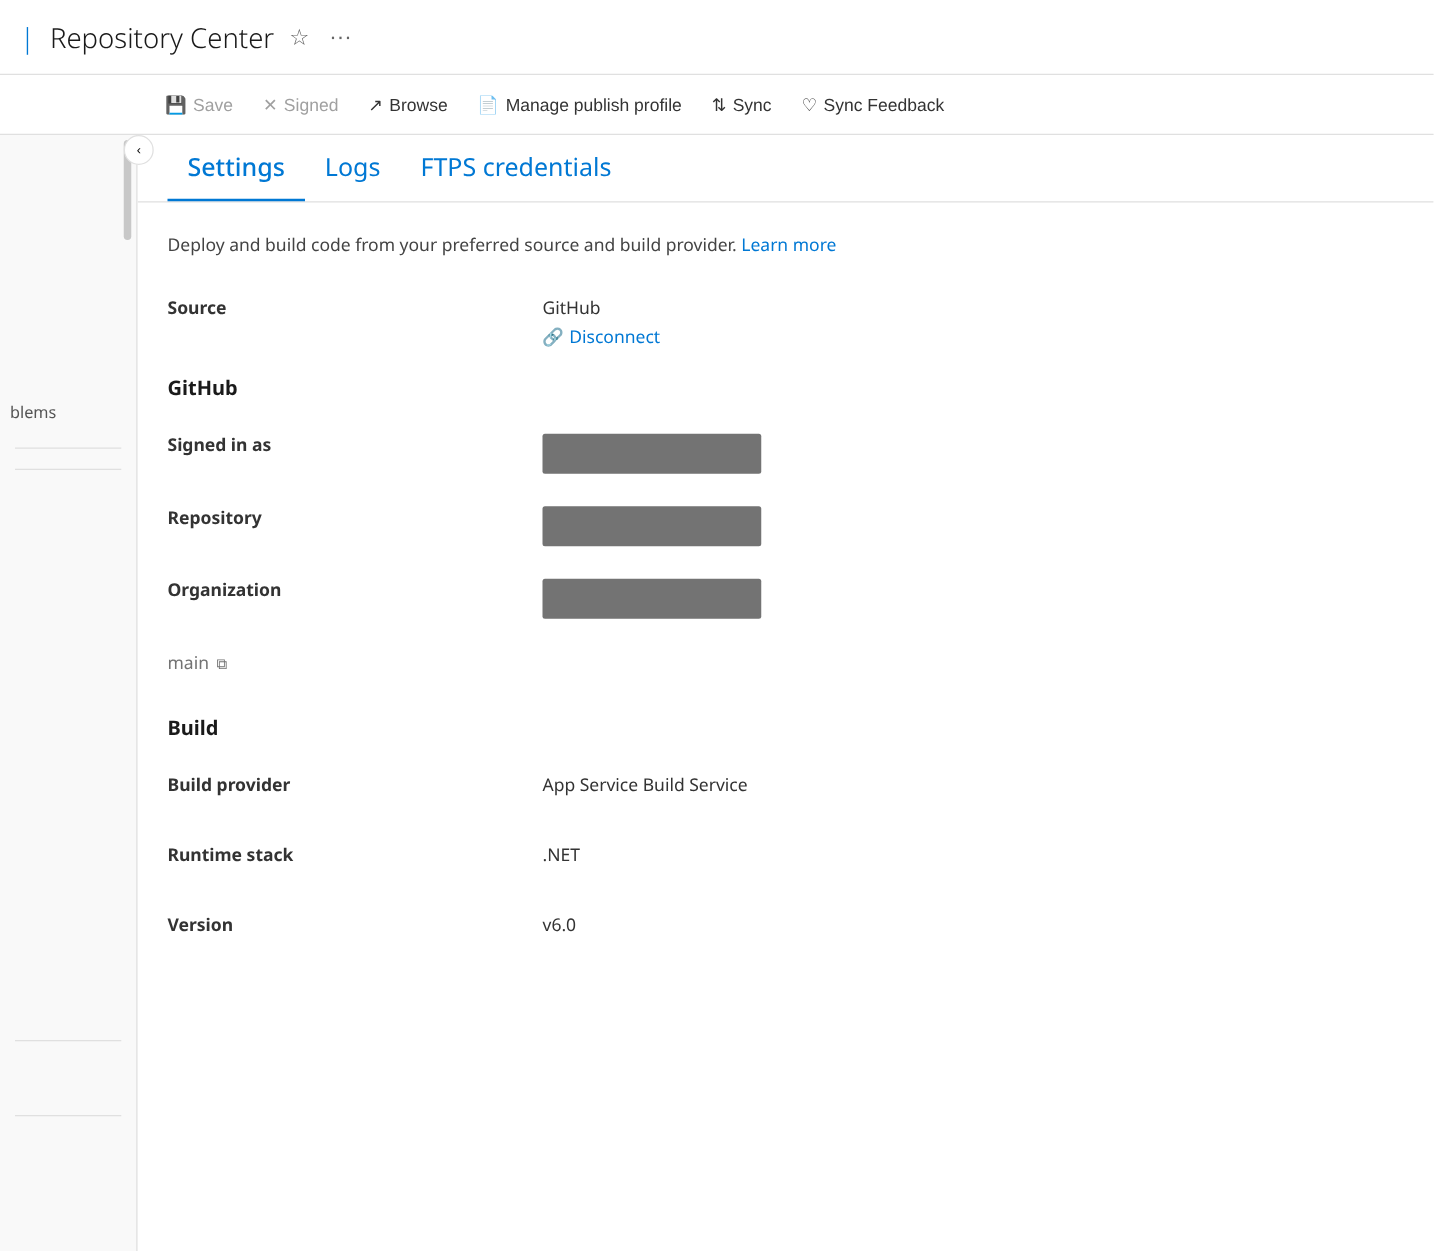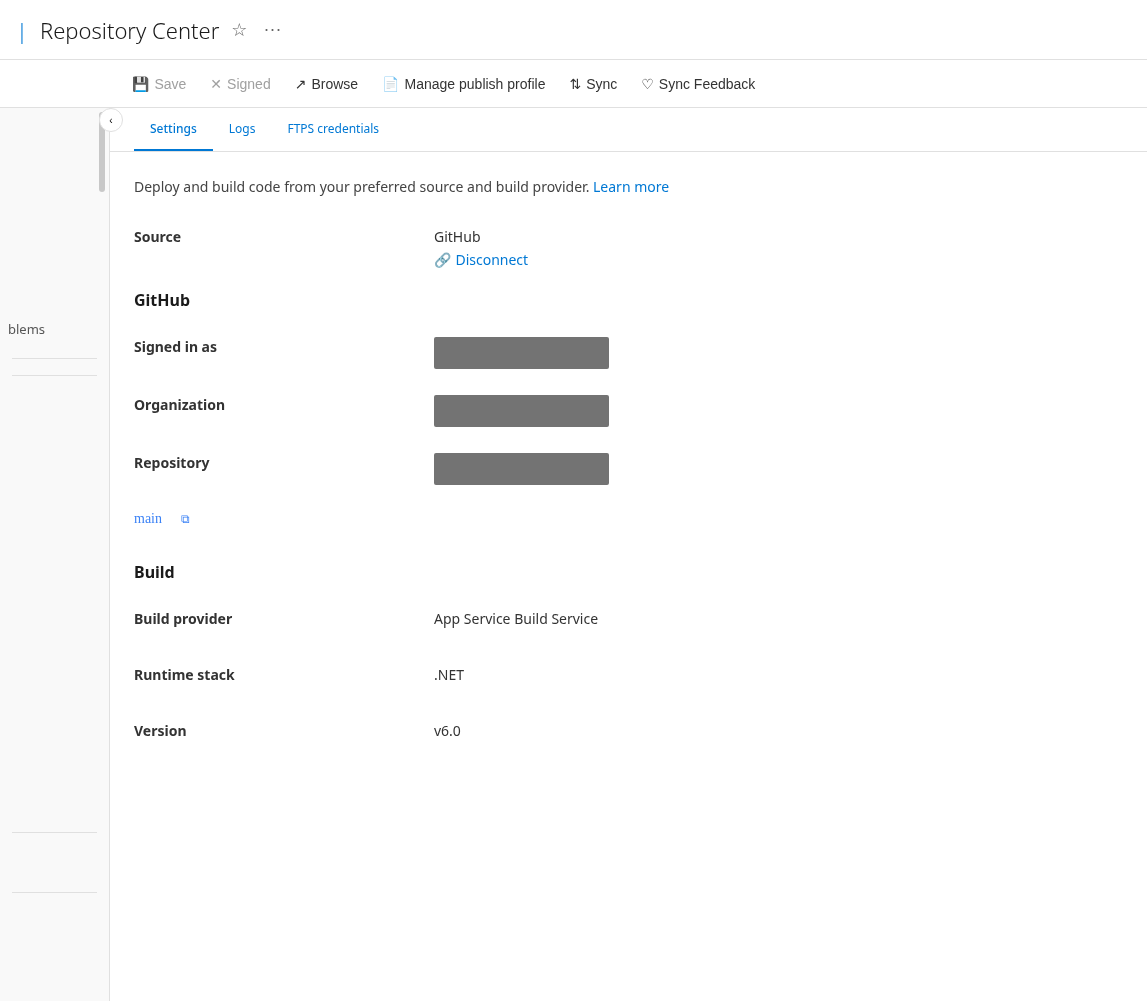--- a/index.html
+++ b/index.html
@@ -143,7 +143,7 @@
     .tab {
       padding: 12px 16px;
       cursor: pointer;
-      font-size: 12px;
+      font-size: 20px;
       color: #0078d4;
       border-bottom: 2px solid transparent;
       text-decoration: none;

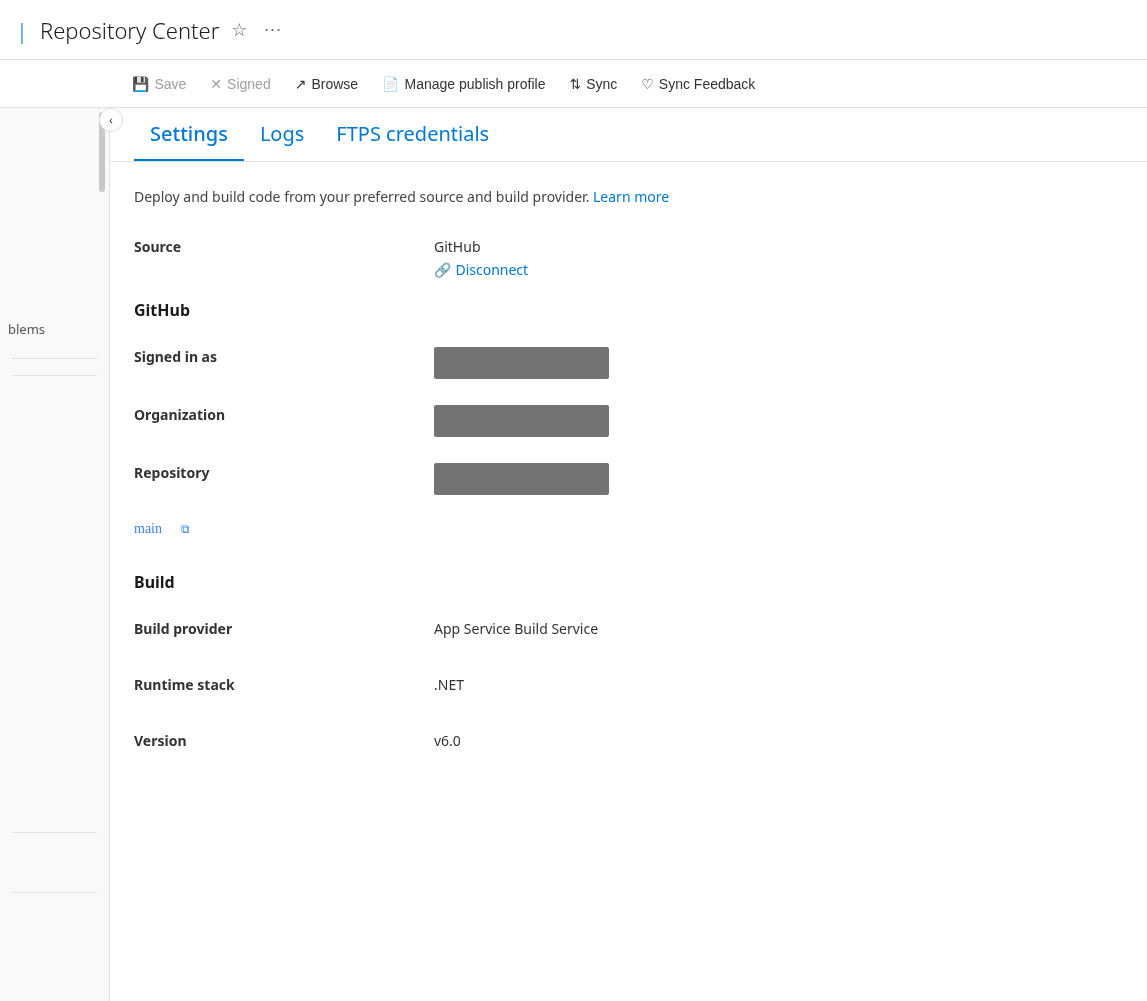--- a/index.html
+++ b/index.html
@@ -346,14 +346,14 @@
       </div>
 
       <div class="field-row">
-        <div class="field-label">Organization</div>
+        <div class="field-label">Repository</div>
         <div class="field-value">
           <div class="masked-field"></div>
         </div>
       </div>
 
       <div class="field-row">
-        <div class="field-label">Repository</div>
+        <div class="field-label">Organization</div>
         <div class="field-value">
           <div class="masked-field"></div>
         </div>

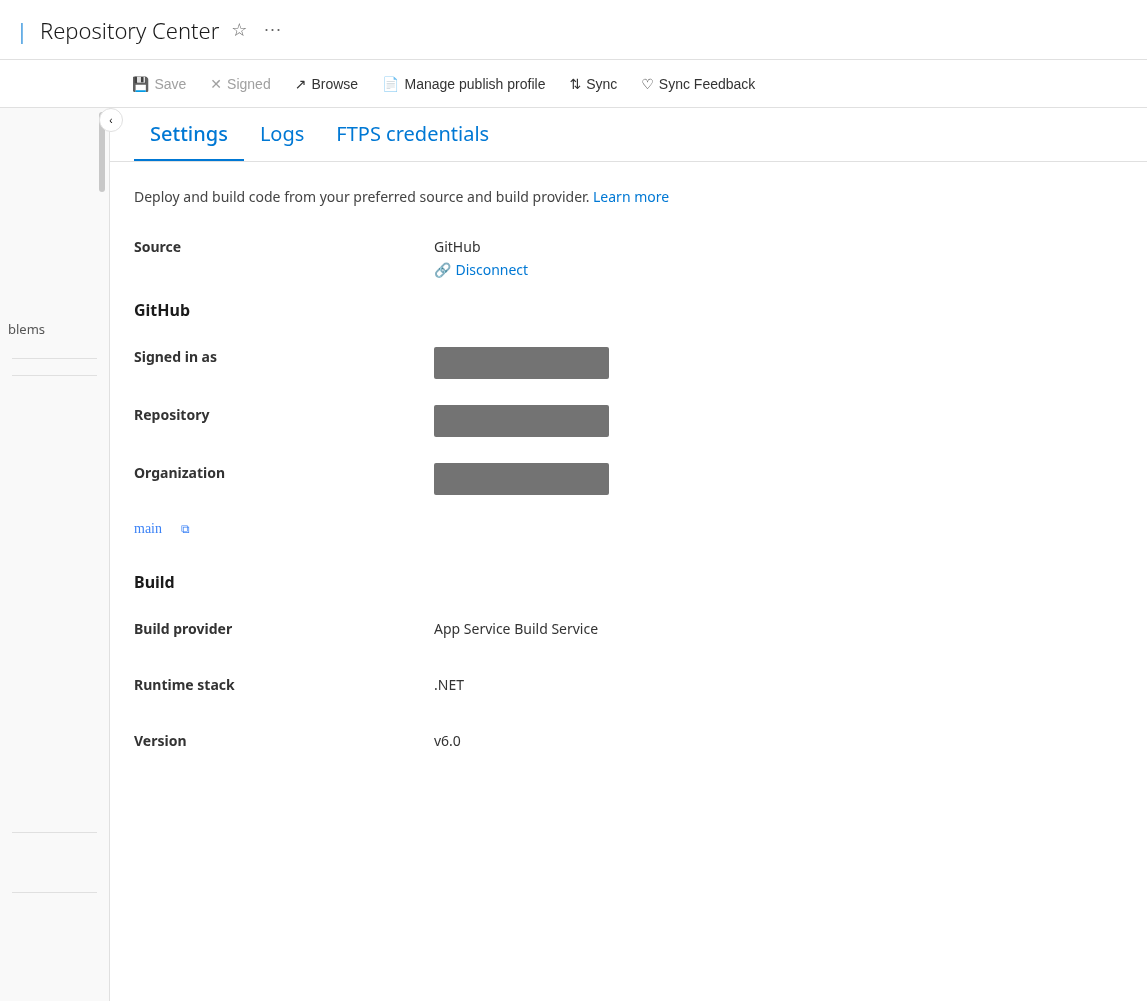--- a/index.html
+++ b/index.html
@@ -225,13 +225,12 @@
 
     
     .branch-link {
-      color: #3b82f6;
+      color: #737373;
       cursor: pointer;
       text-decoration: none;
       display: flex;
       align-items: center;
-      gap: 19px;
-      font-family: Liberation Serif, serif;
+      gap: 6px;
     }
     .external-link-icon {
       font-size: 12px;

